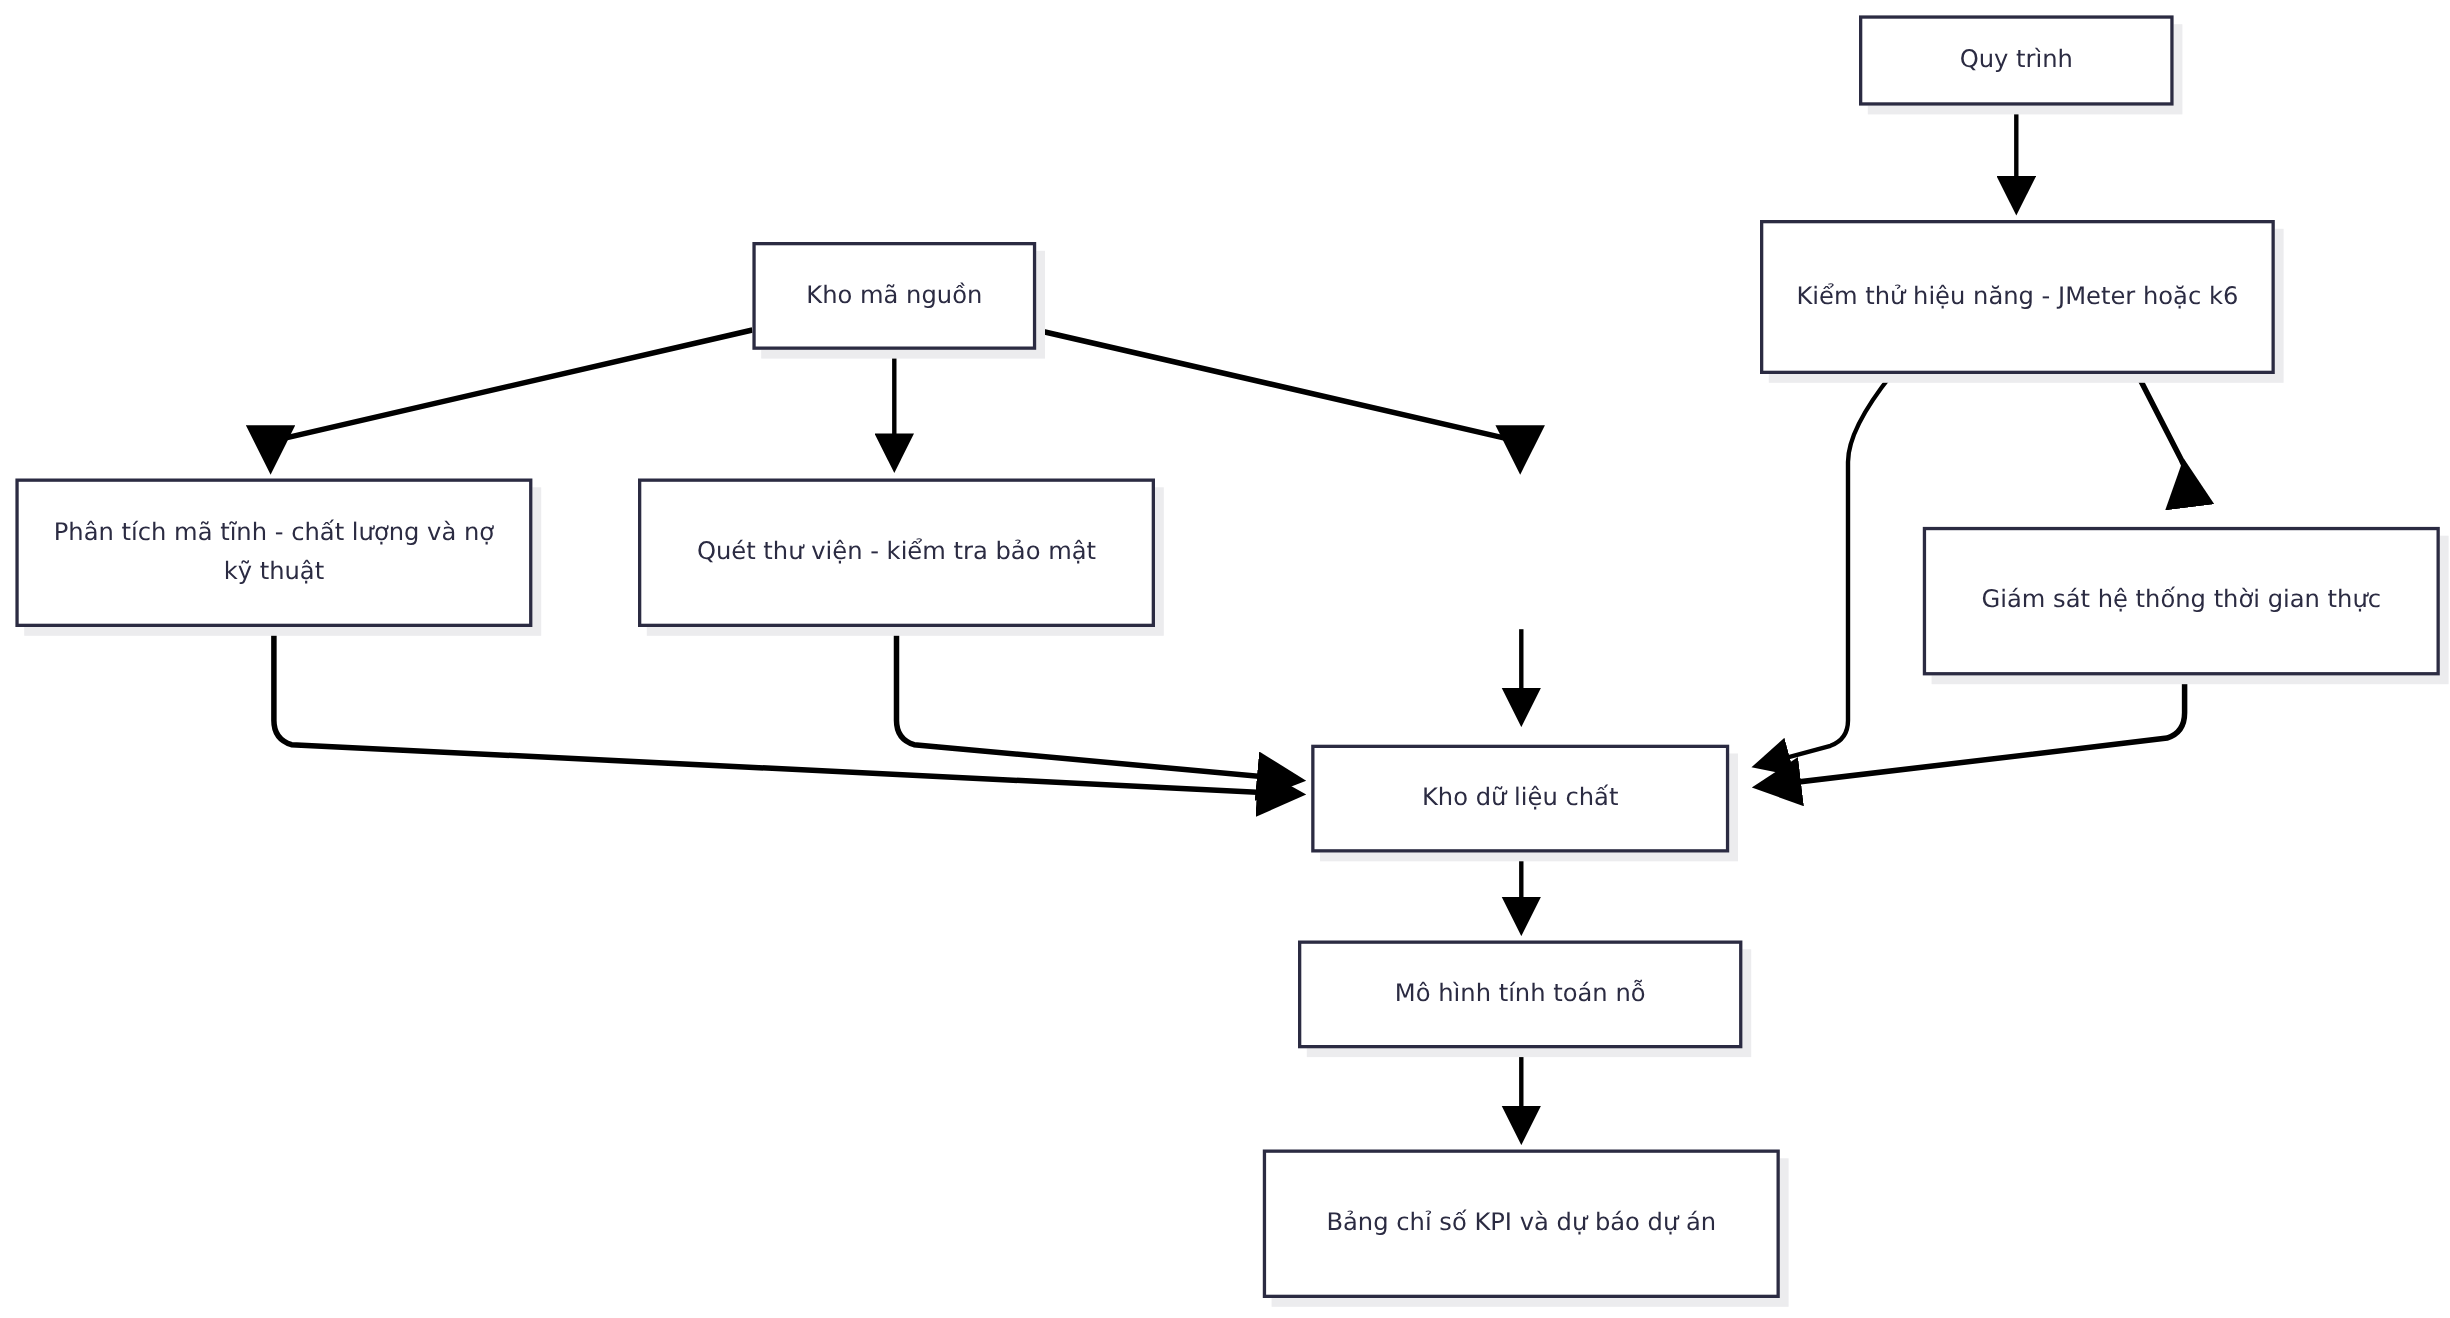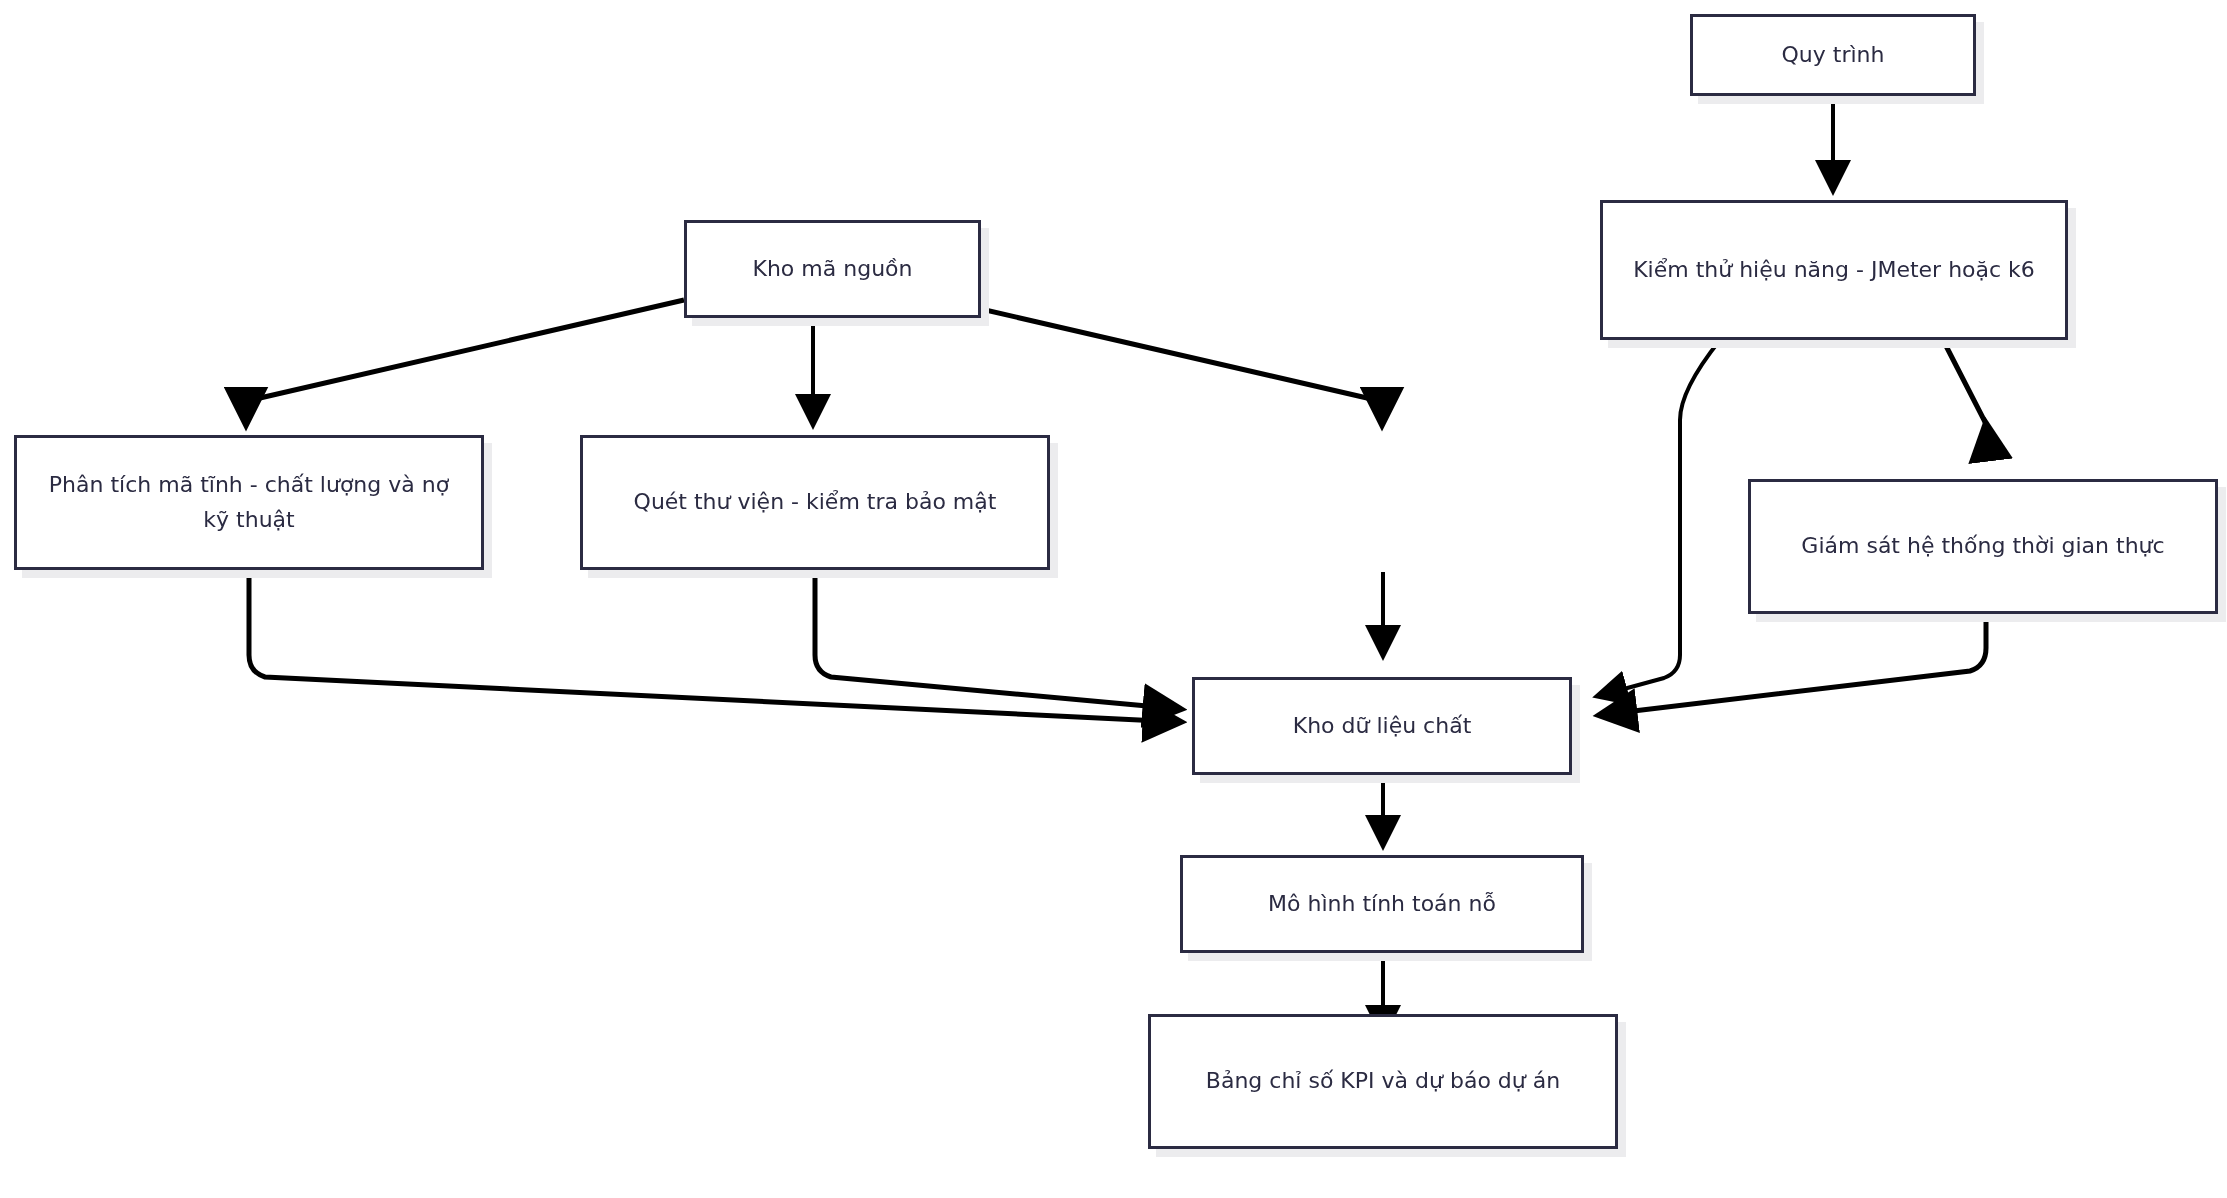--- a/index.html
+++ b/index.html
@@ -94,7 +94,7 @@
     <span class="node-label">Kiểm thử hiệu năng - JMeter hoặc k6</span>
   </div>
 
-  <div class="node" style="left:684px; top:220px; width:297px; height:98px;">
+  <div class="node" style="left:684px; top:220px; width:258px; height:98px;">
     <span class="node-label">Kho mã nguồn</span>
   </div>
 

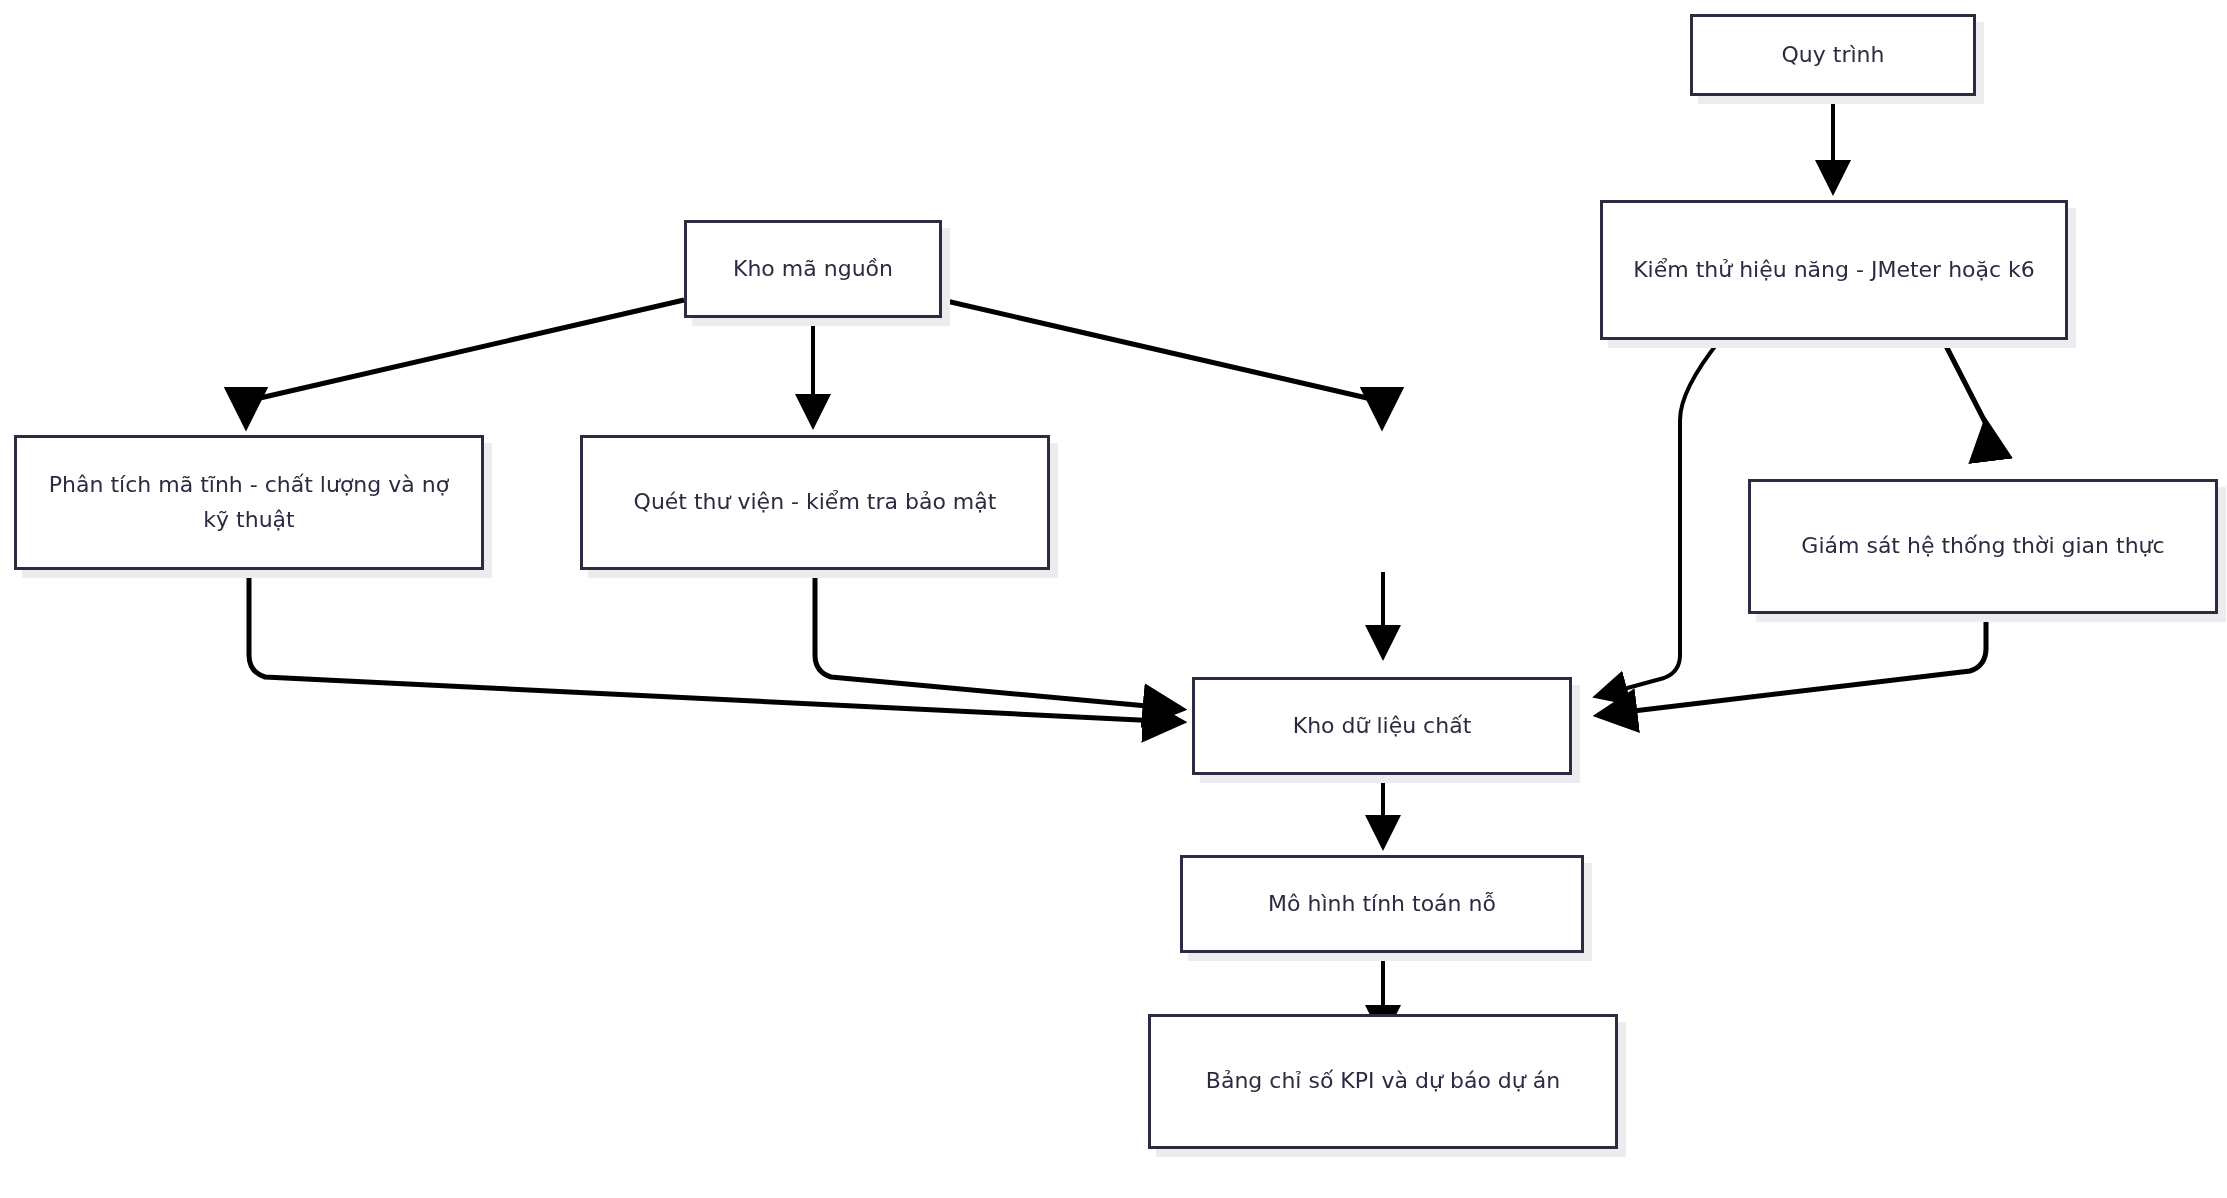--- a/index.html
+++ b/index.html
@@ -119,7 +119,7 @@
     <span class="node-label">Mô hình tính toán nỗ</span>
   </div>
 
-  <div class="node" style="left:1148px; top:1014px; width:470px; height:135px;">
+  <div class="node" style="left:1148px; top:1045px; width:470px; height:135px;">
     <span class="node-label">Bảng chỉ số KPI và dự báo dự án</span>
   </div>
 

